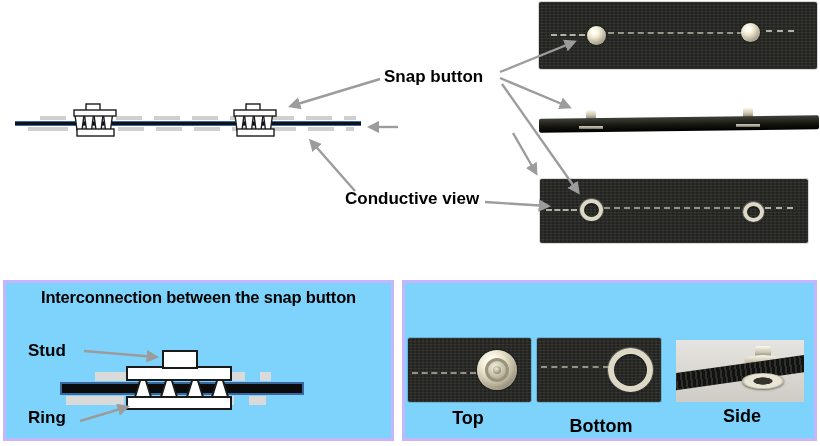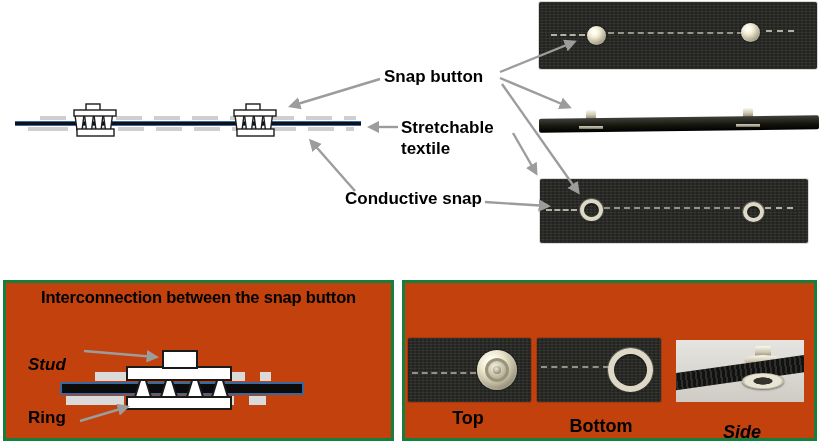--- a/index.html
+++ b/index.html
@@ -77,7 +77,6 @@
   </svg>
 
   <div class="lbl" style="left:384px;top:67px;">Snap button</div>
-  <div class="lbl" style="left:401px;top:117px;white-space:normal;width:118px;line-height:21px;">Stretchable textile</div>
   <div class="lbl" style="left:345px;top:189px;">Conductive snap</div>
 
   <div class="abs fabric" style="left:539px;top:2px;width:278px;height:67px;">

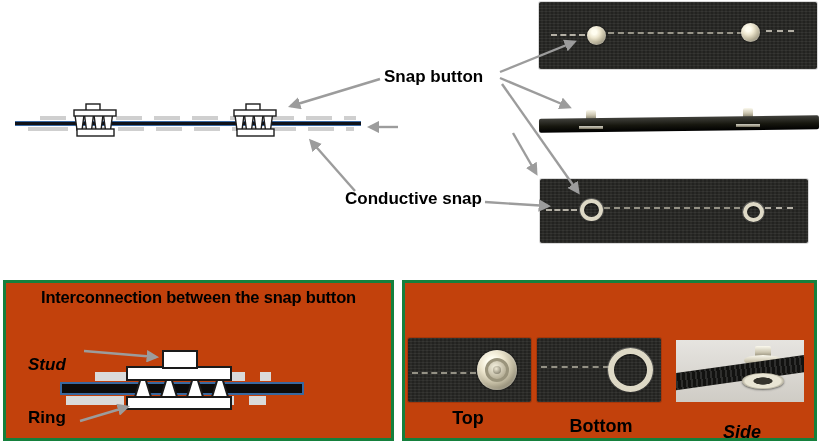--- a/index.html
+++ b/index.html
@@ -77,7 +77,7 @@
   </svg>
 
   <div class="lbl" style="left:384px;top:67px;">Snap button</div>
-  <div class="lbl" style="left:345px;top:189px;">Conductive snap</div>
+  <div class="lbl" style="left:345px;top:189px;">Conductive view</div>
 
   <div class="abs fabric" style="left:539px;top:2px;width:278px;height:67px;">
     <div class="abs stitch-sm" style="left:12px;top:32px;width:34px;"></div>

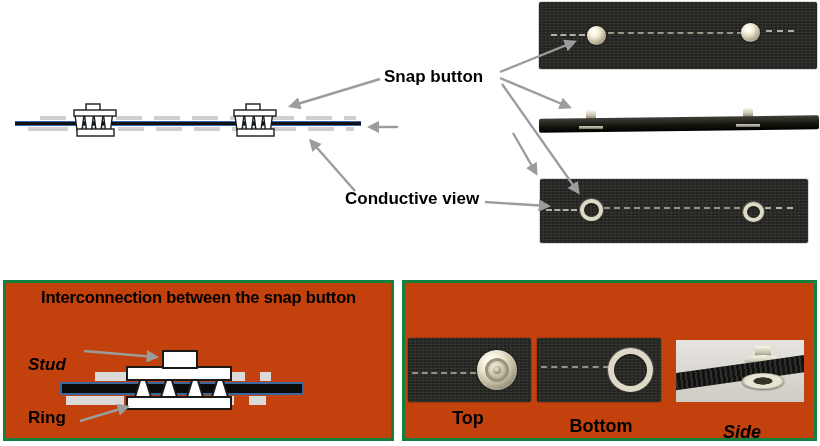--- a/index.html
+++ b/index.html
@@ -31,7 +31,7 @@
   .metal{background:linear-gradient(180deg,#fbf9ee,#cdc7b2 55%,#8b8672);}
 
   
-  .panel{position:absolute;border:3px solid #15803d;background:#c2410c;}
+  .panel{position:absolute;border:3px solid #c4b5fd;background:#7dd3fc;}
   .panel-title{position:absolute;left:0;right:0;text-align:center;font-weight:bold;}
   .box-dash{position:absolute;height:9px;
      background-image:repeating-linear-gradient(90deg,#dadada 0 40px,transparent 40px 55px);}

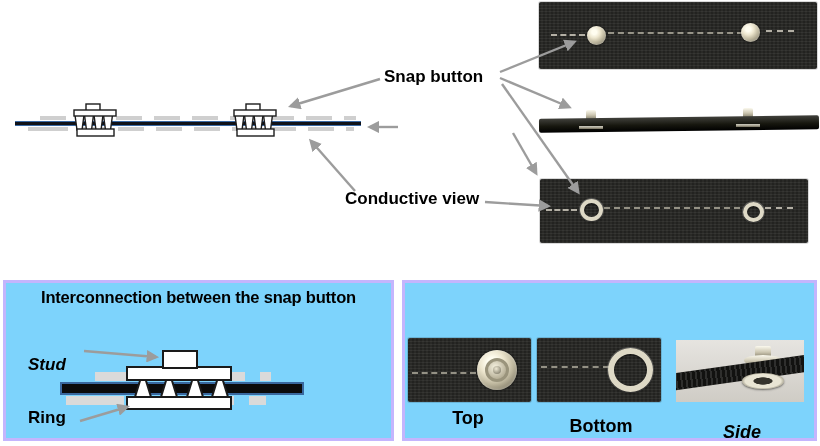--- a/index.html
+++ b/index.html
@@ -124,7 +124,7 @@
       </g>
     </svg>
 
-    <div class="lbl" style="left:22px;top:72px;font-style:italic;">Stud</div>
+    <div class="lbl" style="left:22px;top:58px;">Stud</div>
     <div class="lbl" style="left:22px;top:125px;">Ring</div>
   </div>
 

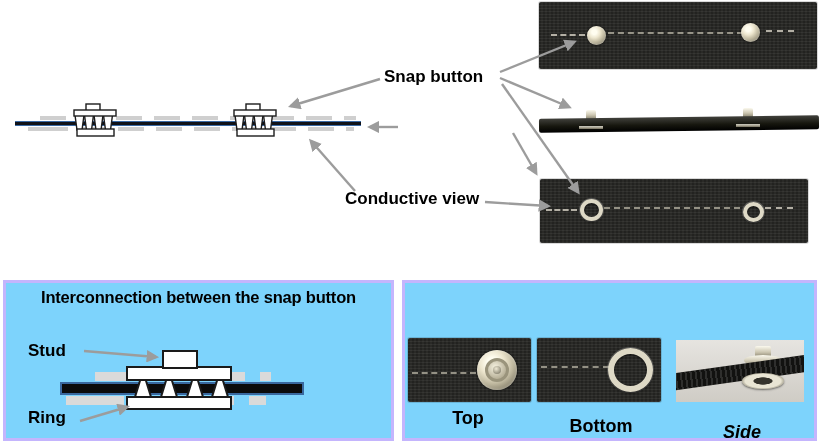--- a/index.html
+++ b/index.html
@@ -155,7 +155,7 @@
 
     <div class="mag-label" style="left:63px;top:125px;">Top</div>
     <div class="mag-label" style="left:196px;top:125px;margin-top:8px;">Bottom</div>
-    <div class="mag-label" style="left:337px;top:139px;font-style:italic;">Side</div>
+    <div class="mag-label" style="left:337px;top:123px;">Side</div>
   </div>
 
   <svg class="overlay">

